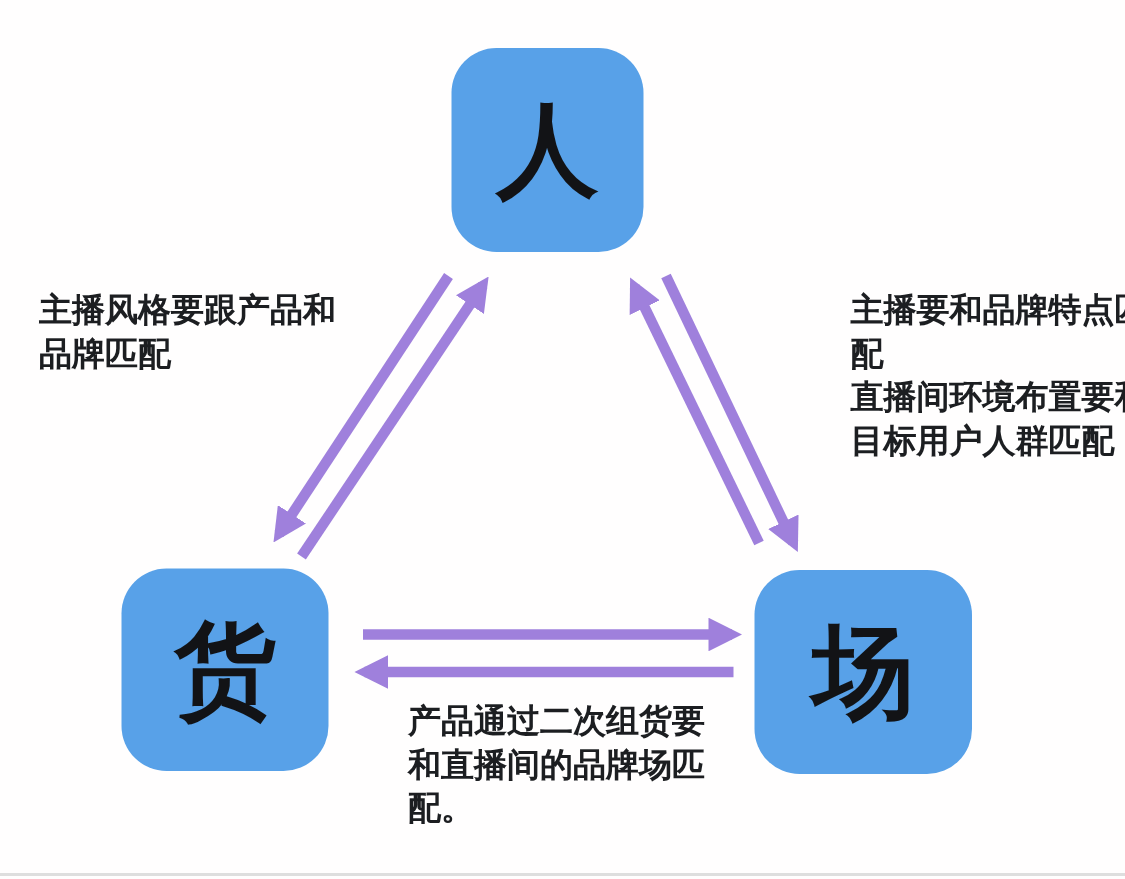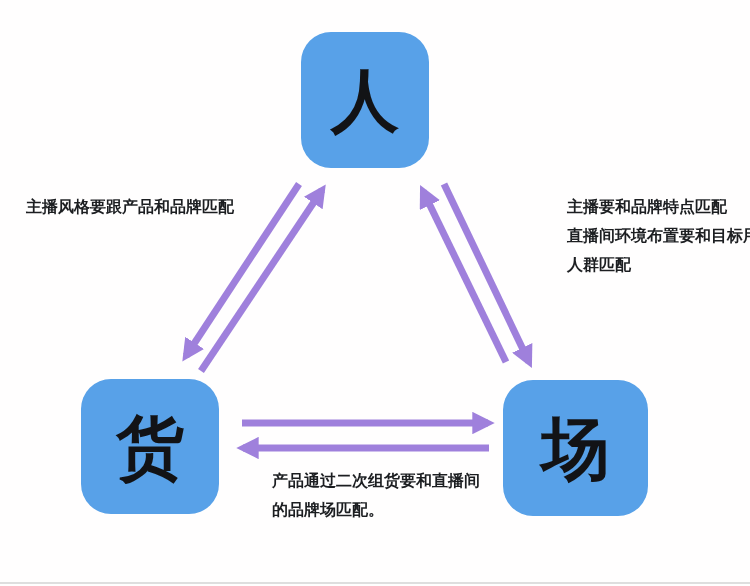--- a/index.html
+++ b/index.html
@@ -51,7 +51,7 @@
     position: absolute;
     width: 210px;
     color: var(--text-dark);
-    font-size: 16px;
+    font-size: 22px;
     font-weight: 700;
     line-height: 29px;
     word-break: break-all;

